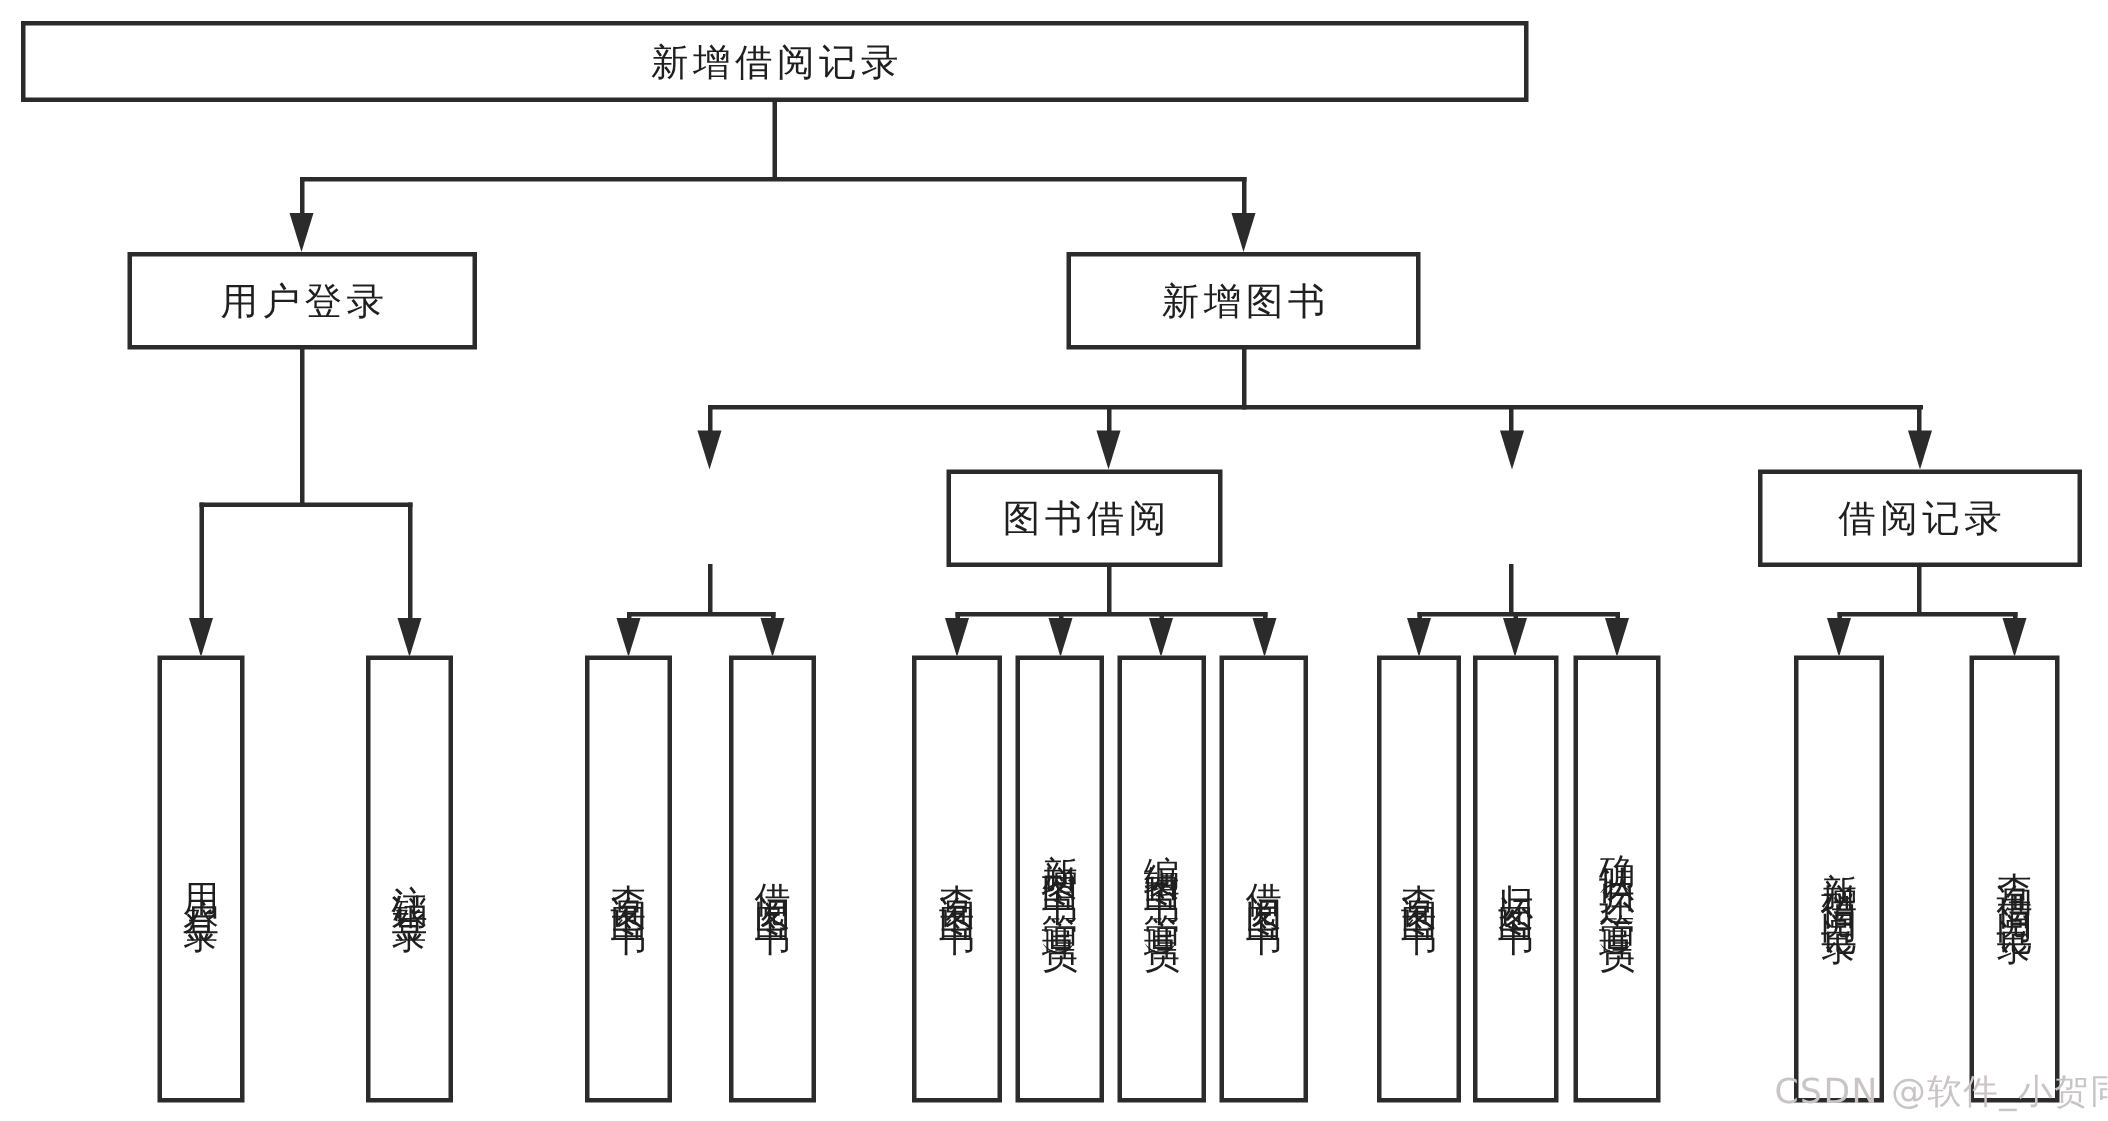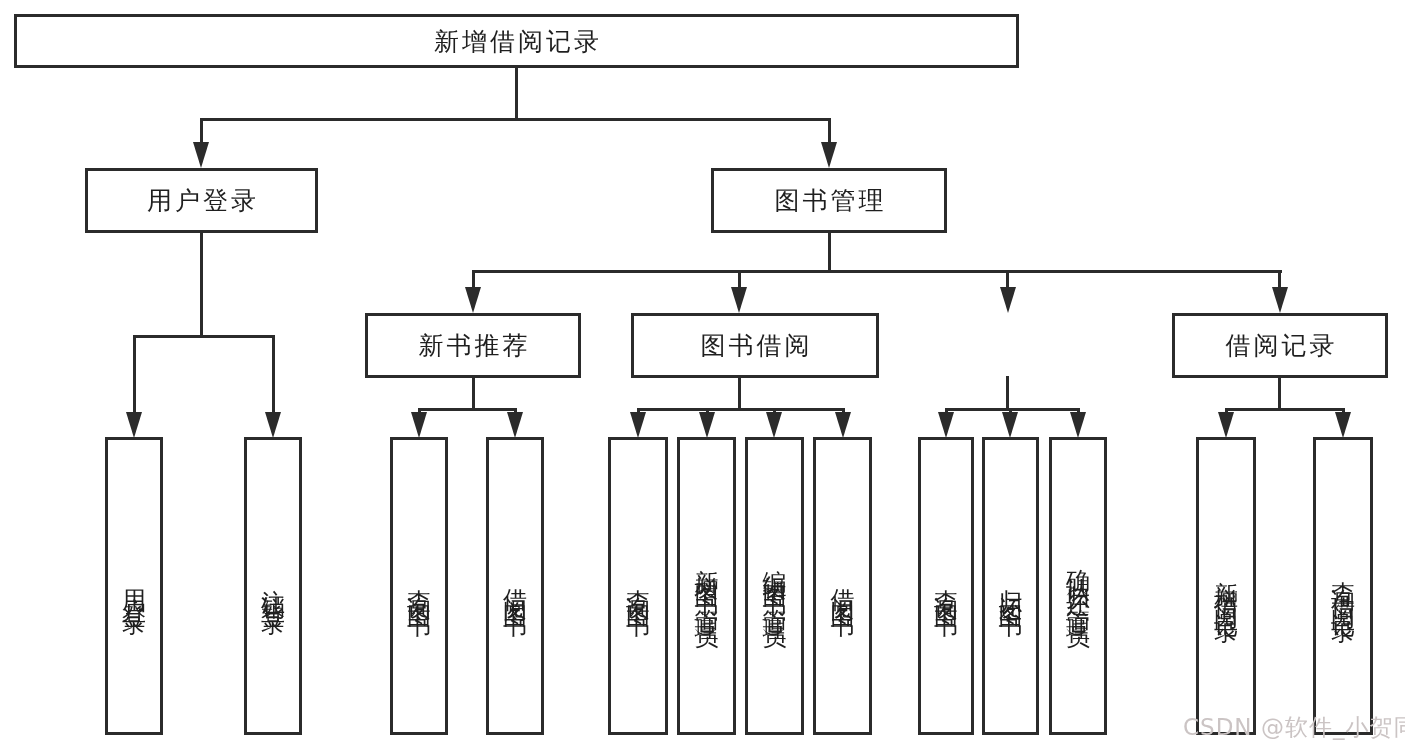--- a/index.html
+++ b/index.html
@@ -83,7 +83,7 @@
     <span class="hlabel">用户登录</span>
   </div>
   <div class="box" style="left:711px;top:168px;width:236px;height:65px;">
-    <span class="hlabel">图书管理</span>
+    <span class="hlabel">新增图书</span>
   </div>
 
   <div class="vline" style="left:200px;top:231px;height:106px;"></div>

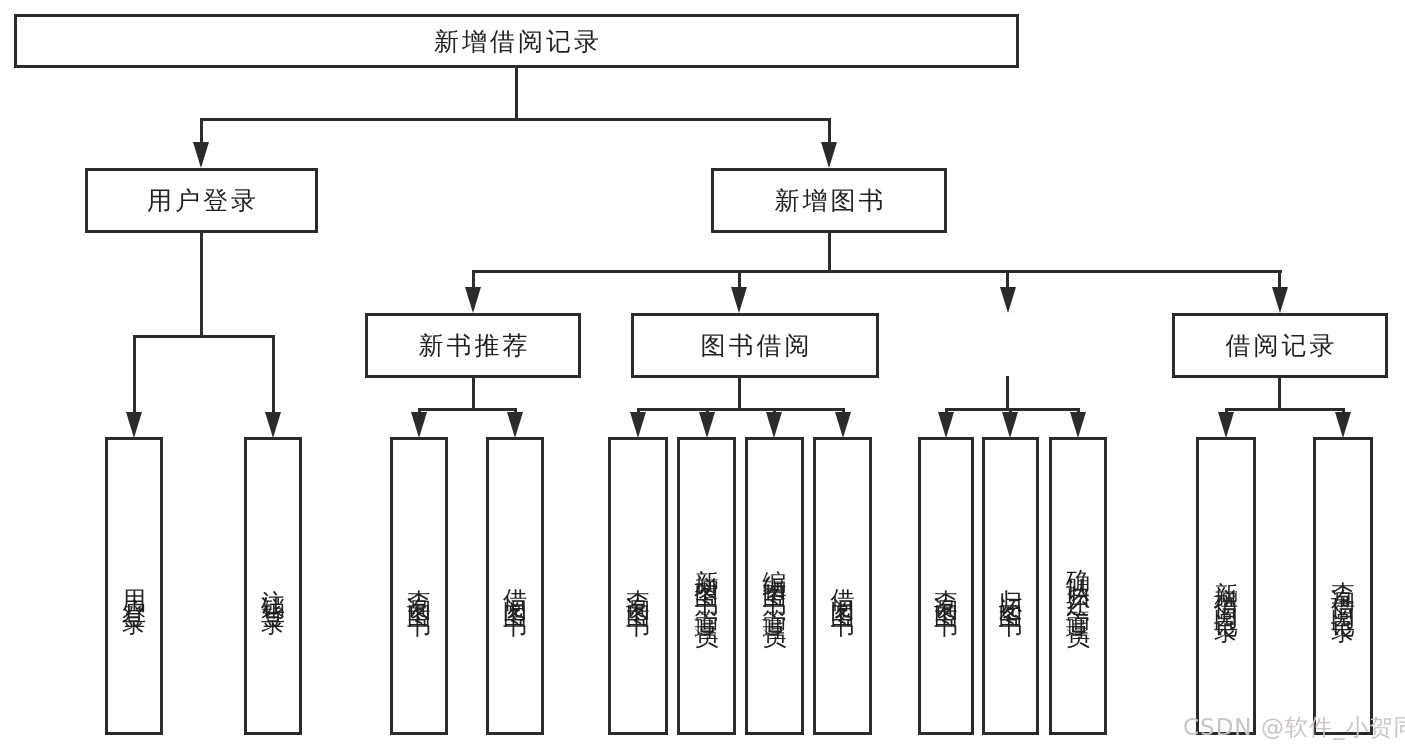--- a/index.html
+++ b/index.html
@@ -104,9 +104,6 @@
   <div class="vline" style="left:1278px;top:270px;height:20px;"></div>
   <div class="arrowhead" style="left:1272px;top:287px;"></div>
 
-  <div class="box" style="left:365px;top:313px;width:216px;height:65px;">
-    <span class="hlabel">新书推荐</span>
-  </div>
   <div class="box" style="left:631px;top:313px;width:248px;height:65px;">
     <span class="hlabel">图书借阅</span>
   </div>

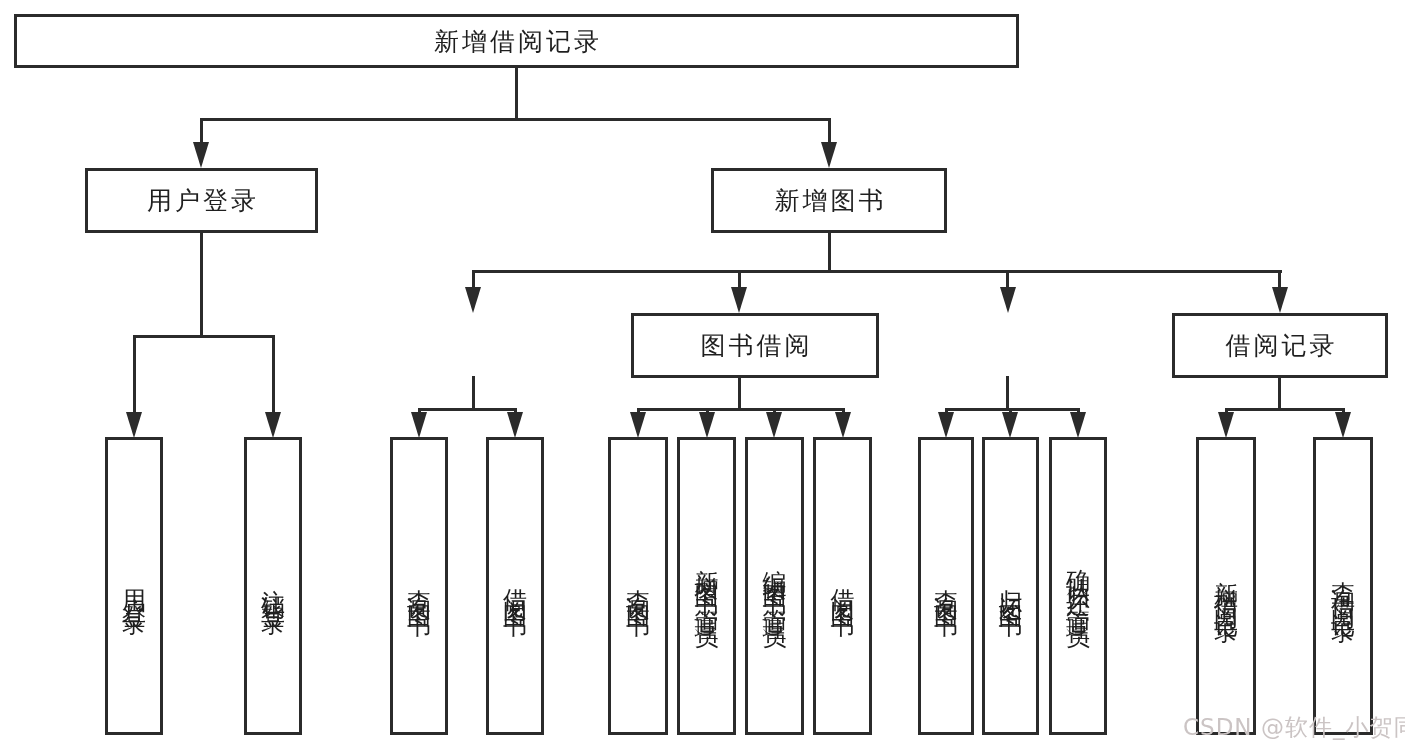--- a/index.html
+++ b/index.html
@@ -104,7 +104,7 @@
   <div class="vline" style="left:1278px;top:270px;height:20px;"></div>
   <div class="arrowhead" style="left:1272px;top:287px;"></div>
 
-  <div class="box" style="left:631px;top:313px;width:248px;height:65px;">
+  <div class="box" style="left:631px;top:313px;width:184px;height:65px;">
     <span class="hlabel">图书借阅</span>
   </div>
   <div class="box" style="left:1172px;top:313px;width:216px;height:65px;">

